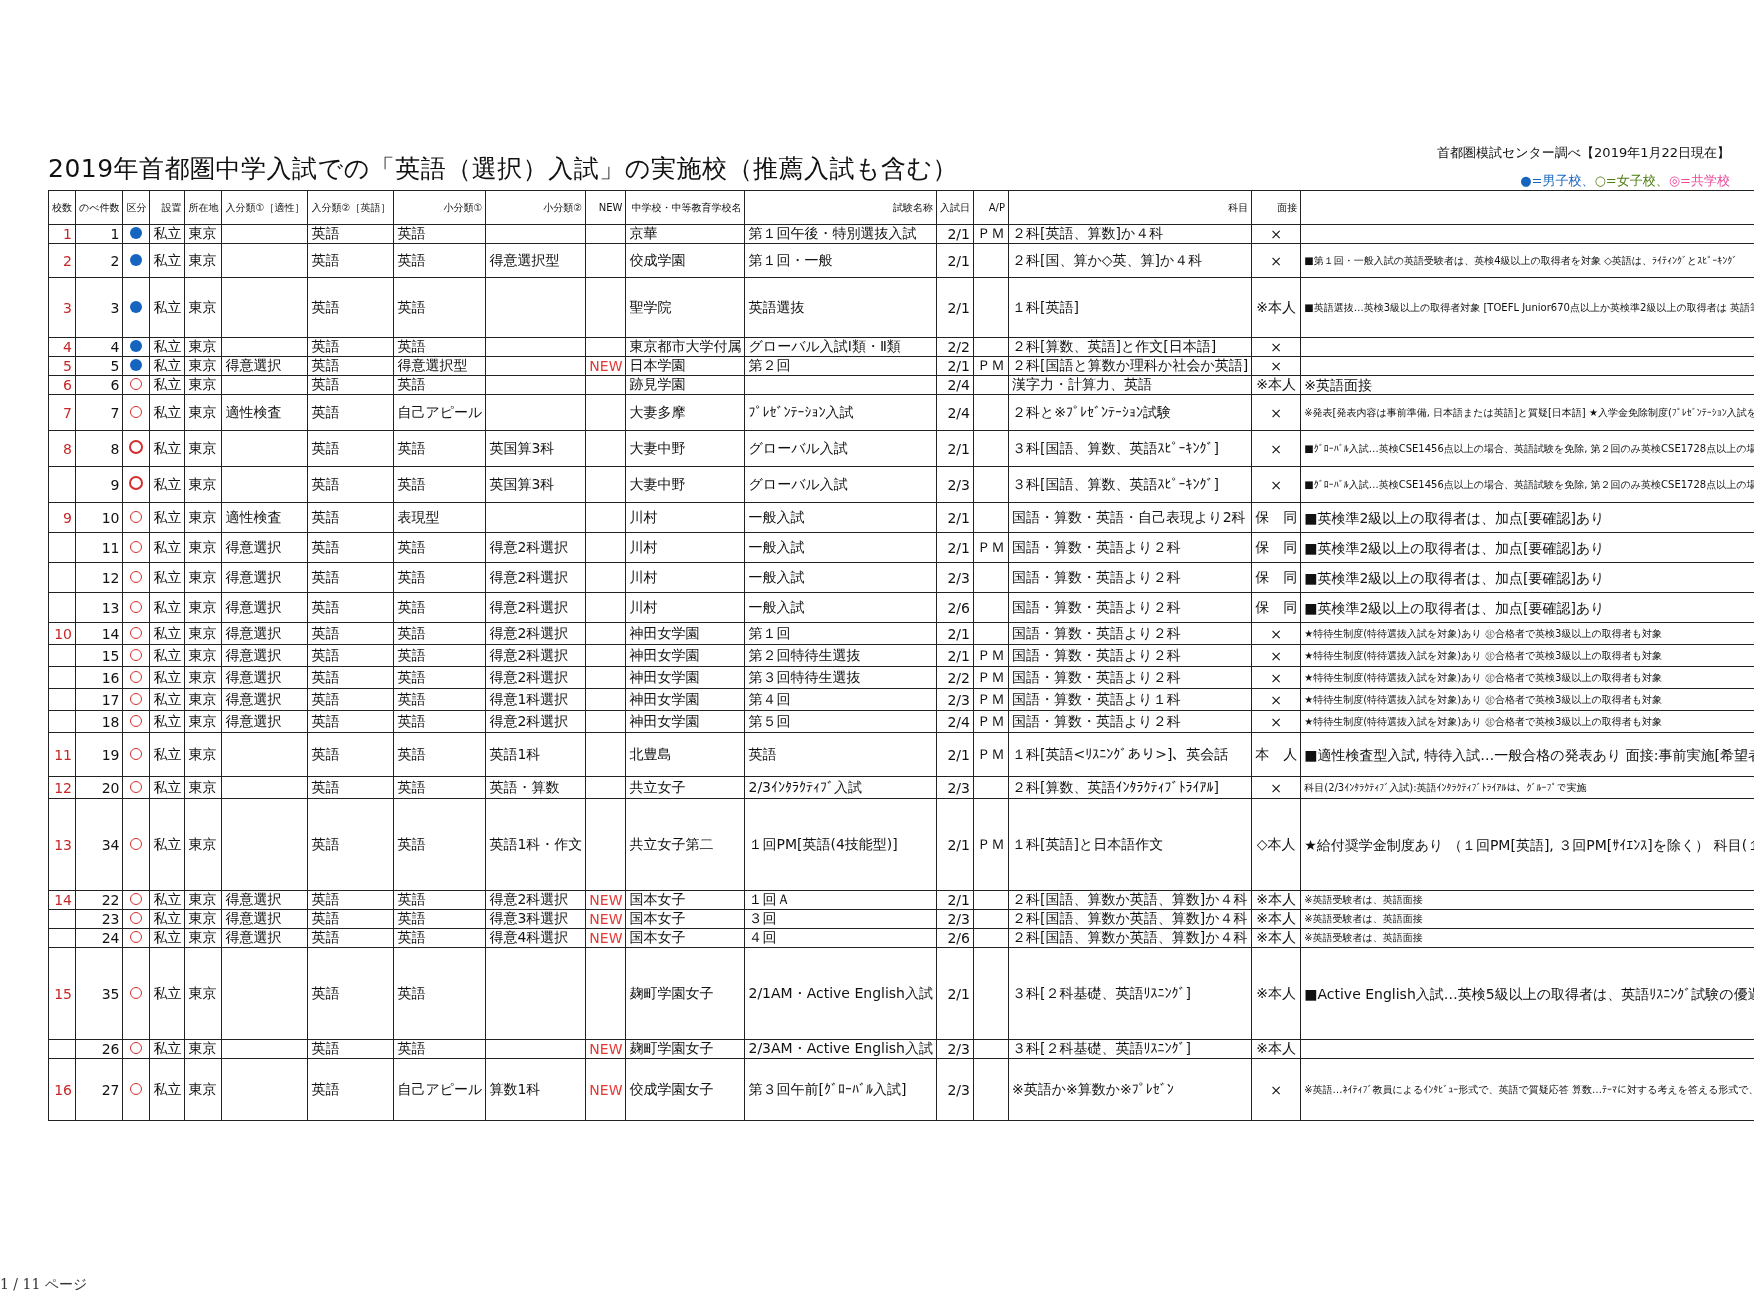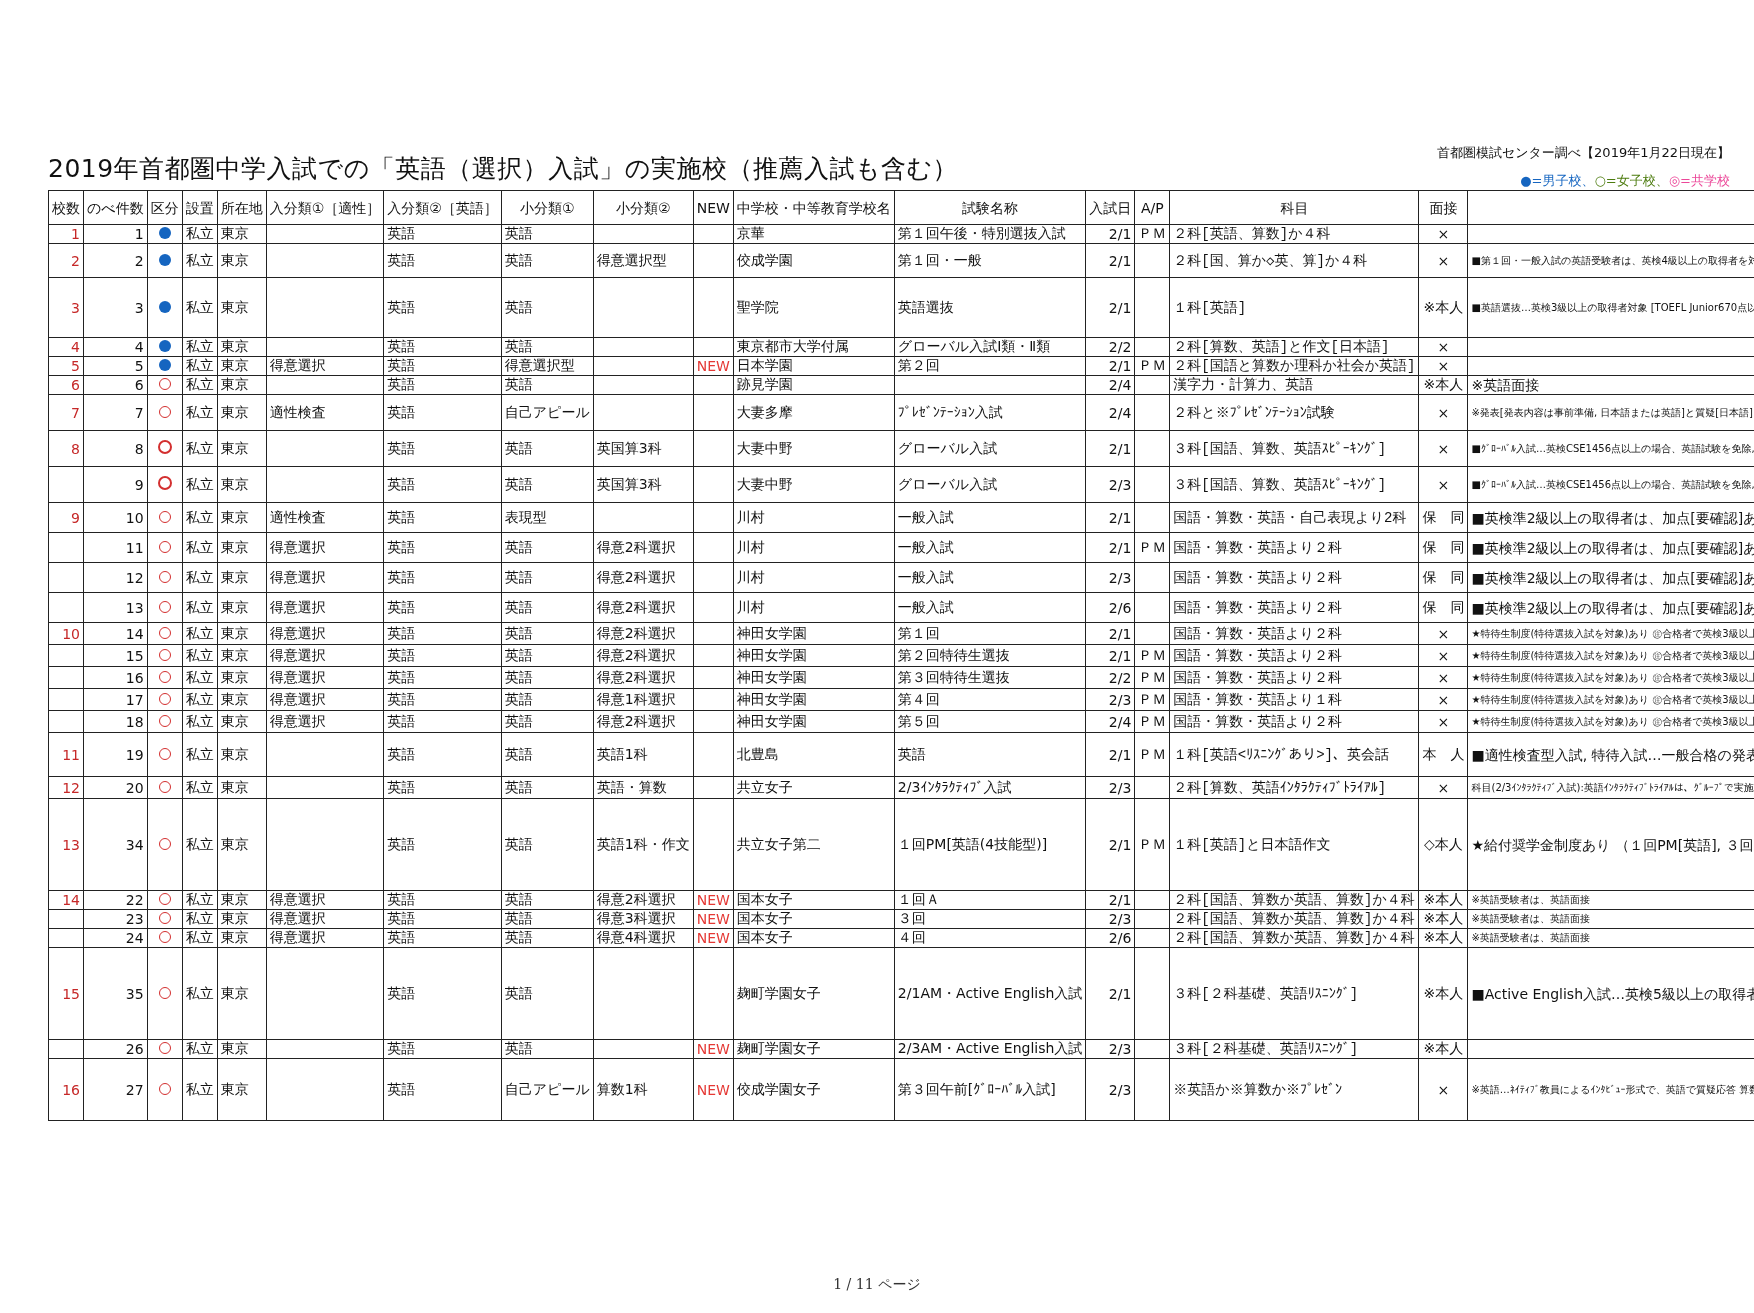--- a/index.html
+++ b/index.html
@@ -12,7 +12,7 @@
   .legend .g{color:#ec4899;}
   table.grid{position:absolute;left:48px;top:190px;border-collapse:collapse;table-layout:fixed;font-size:14px;}
   table.grid td, table.grid th{border:1.5px solid #222;padding:0 3px;overflow:hidden;white-space:nowrap;vertical-align:middle;}
-  table.grid th{font-weight:normal;text-align:center;font-size:14px;height:33px;line-height:14px;}
+  table.grid th{font-weight:normal;text-align:right;font-size:10px;height:33px;line-height:14px;}
   td.school-no{color:#c62828;text-align:right;}
   td.center{text-align:center;}
   td.right{text-align:right;}

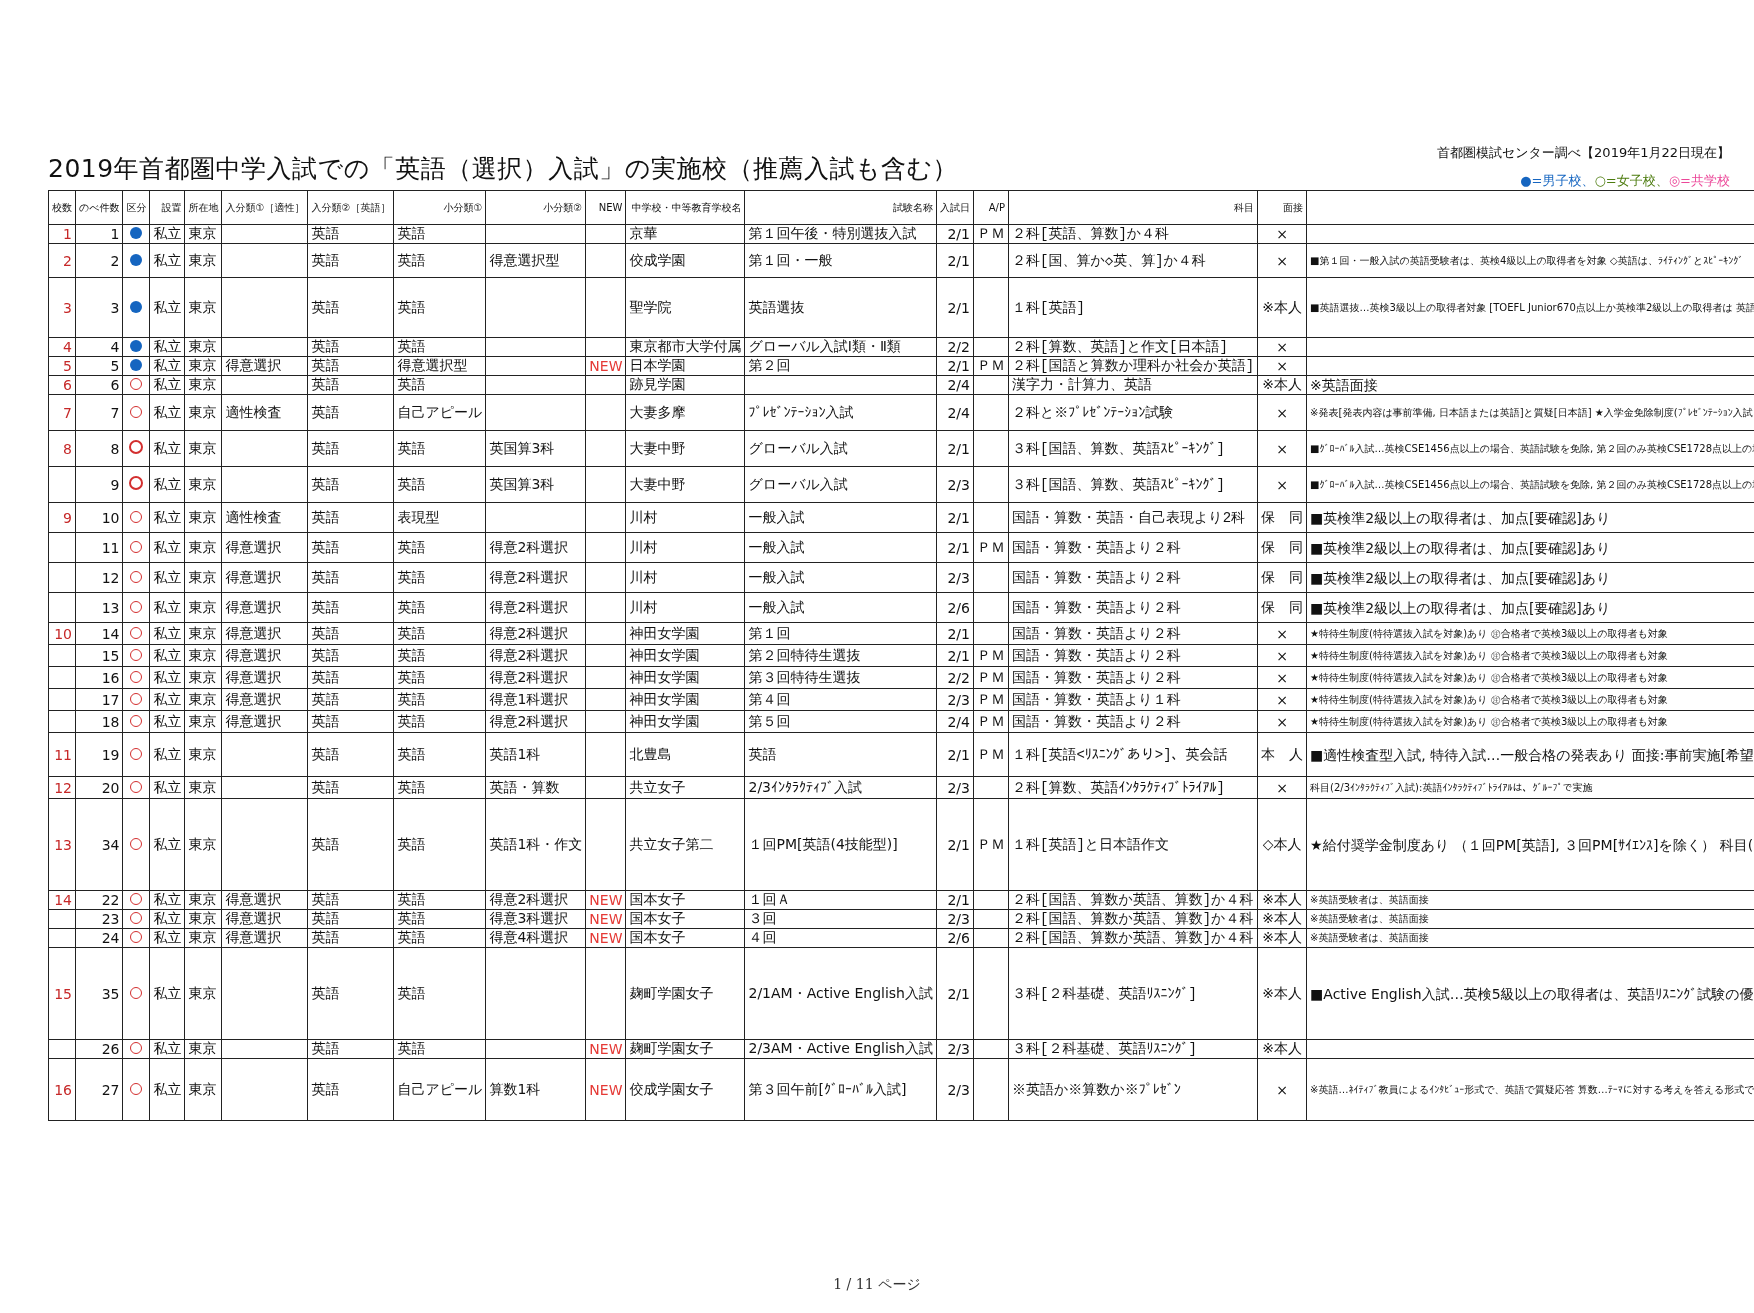--- a/index.html
+++ b/index.html
@@ -22,7 +22,7 @@
   .dot-r.bold{border-width:2.5px;}
   td.note{white-space:normal;font-size:10px;line-height:12px;}
   td.note.big{font-size:14px;line-height:16px;}
-  td.subj{white-space:nowrap;font-family:Liberation Mono, monospace;}
+  td.subj{white-space:nowrap;}
   .footer{position:absolute;left:0;width:1754px;top:1276px;text-align:center;font-family:"DejaVu Serif",serif;font-size:14px;color:#333;}
 </style>
 </head>

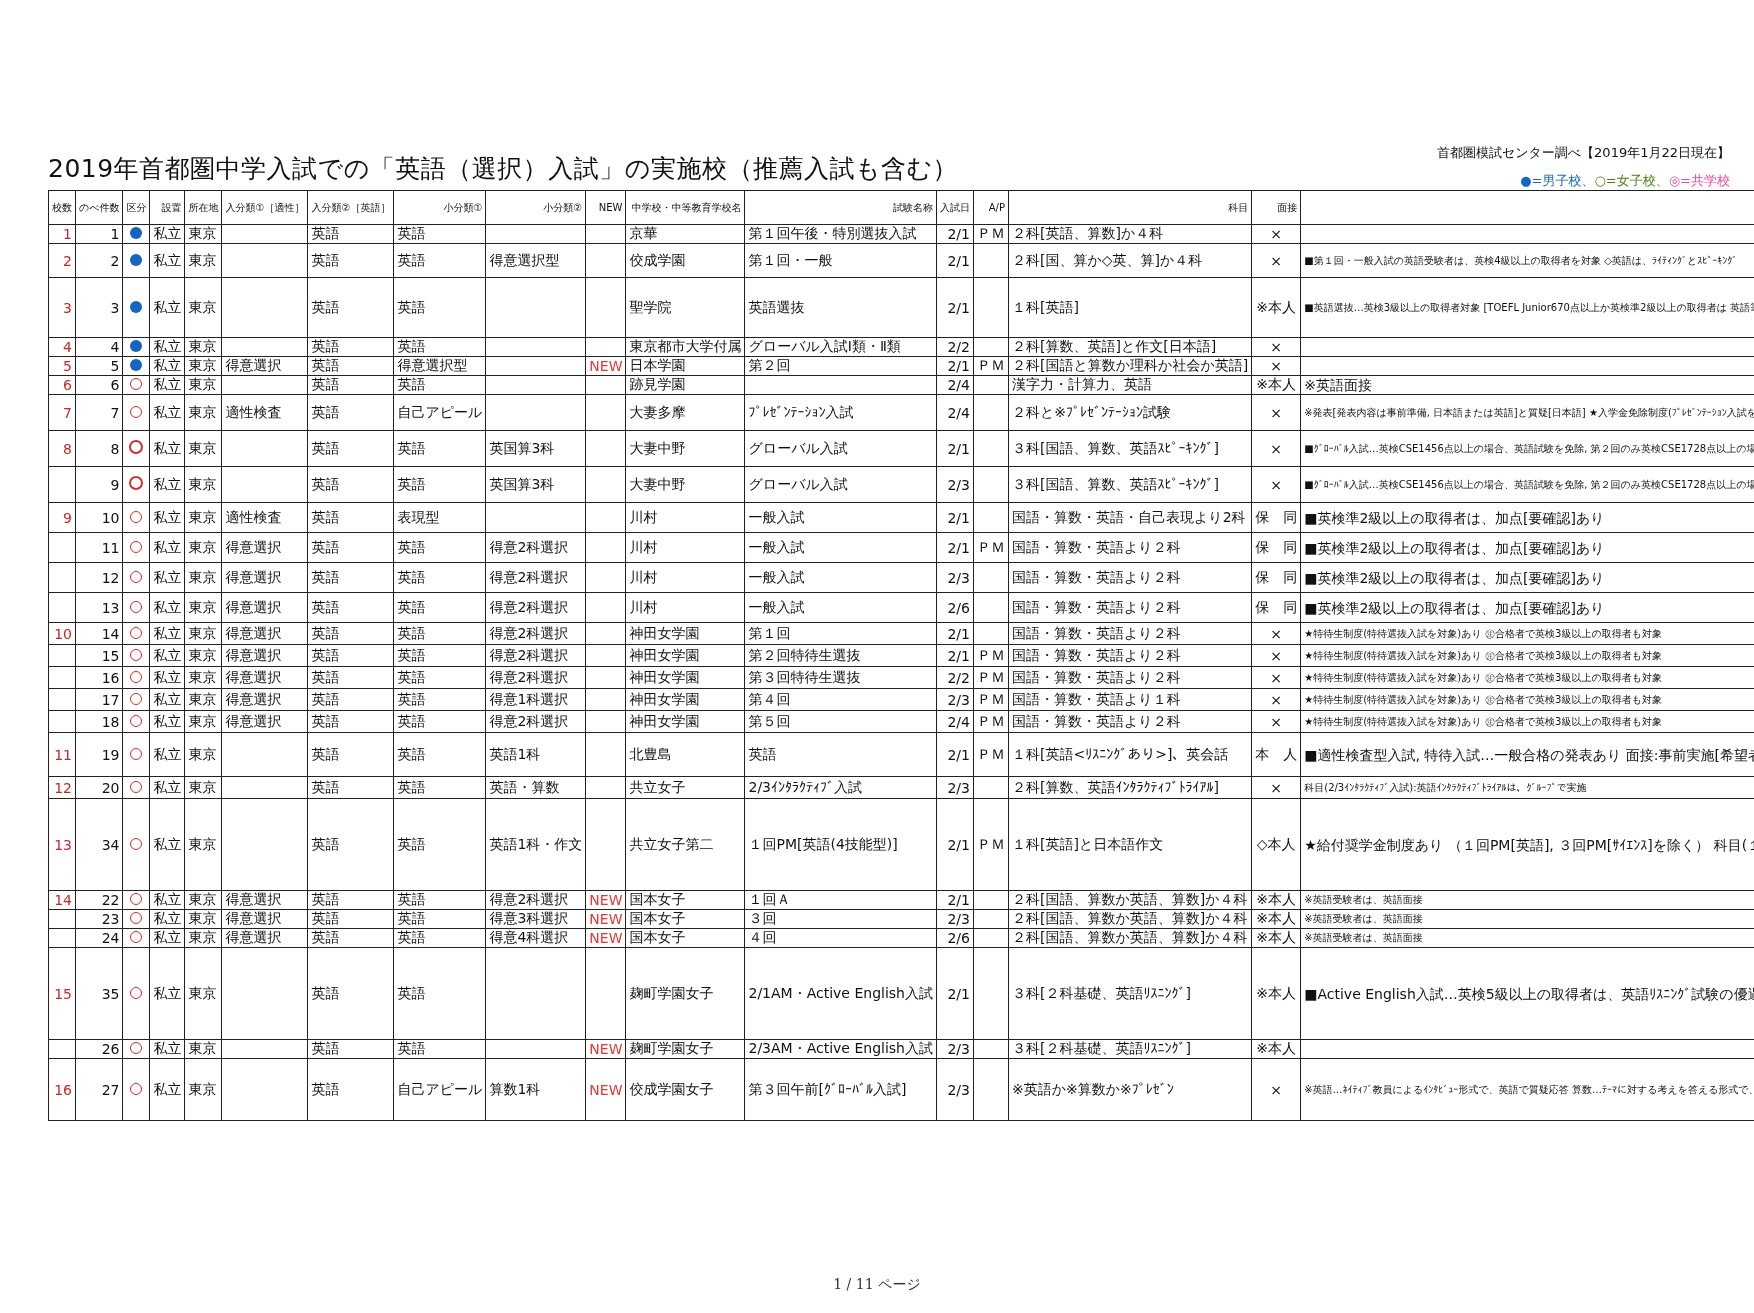--- a/index.html
+++ b/index.html
@@ -23,7 +23,7 @@
   td.note{white-space:normal;font-size:10px;line-height:12px;}
   td.note.big{font-size:14px;line-height:16px;}
   td.subj{white-space:nowrap;}
-  .footer{position:absolute;left:0;width:1754px;top:1276px;text-align:center;font-family:"DejaVu Serif",serif;font-size:14px;color:#333;}
+  .footer{position:absolute;left:0;width:1754px;top:1276px;text-align:left;font-family:"DejaVu Serif",serif;font-size:14px;color:#333;}
 </style>
 </head>
 <body>

